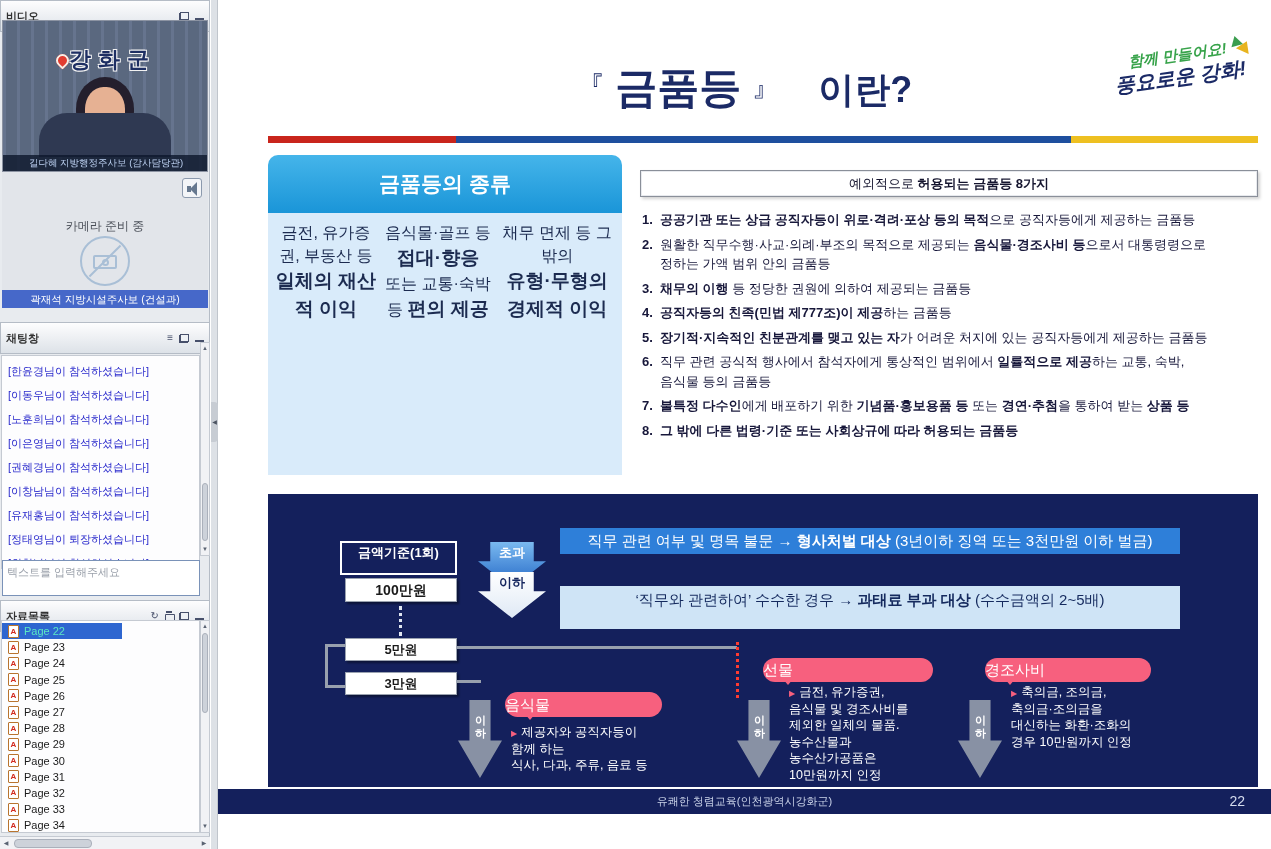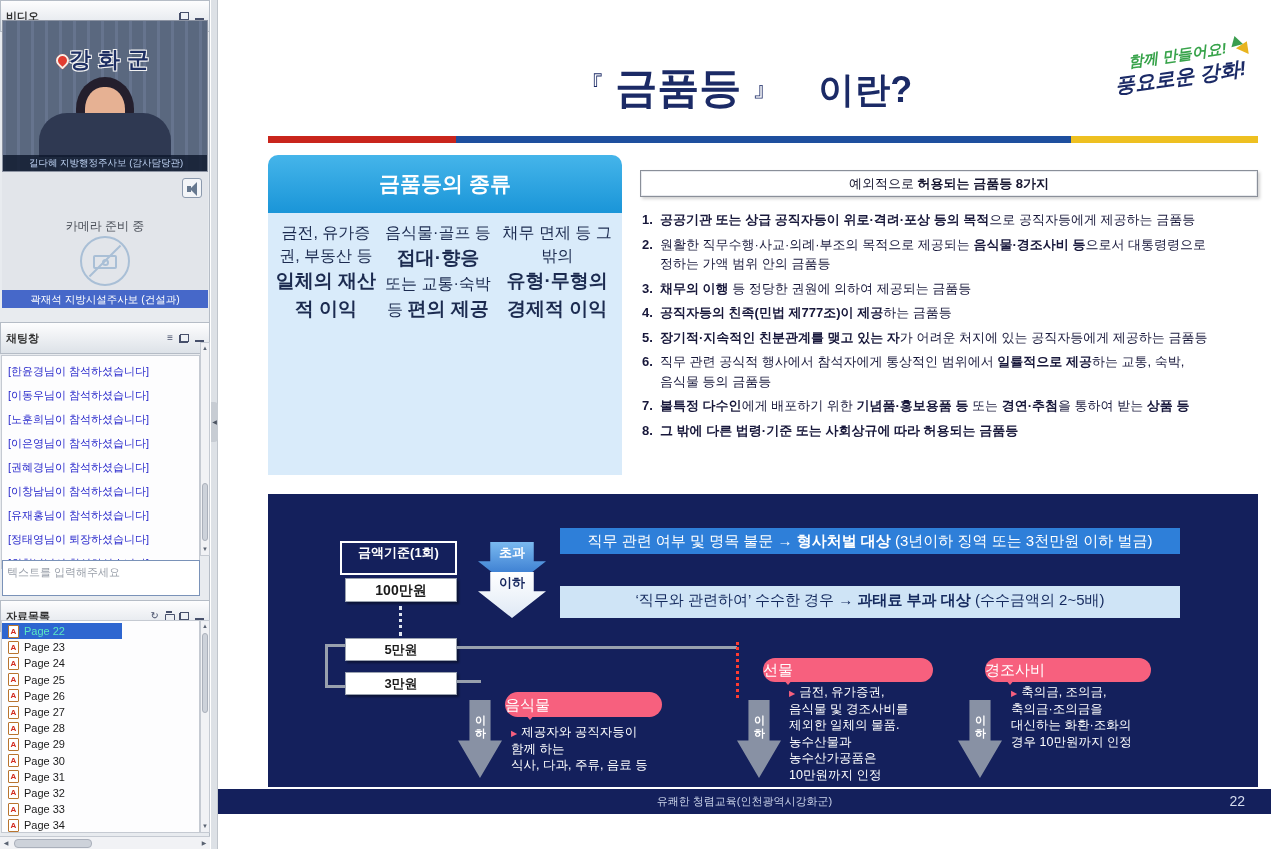--- a/index.html
+++ b/index.html
@@ -104,7 +104,7 @@
   .arrow-under{left:210px;top:78px;background:linear-gradient(180deg,#ffffff,#dfe9f5);color:#16275f;}
   .bar{position:absolute;left:292px;width:620px;text-align:center;font-size:15px;}
   .bar1{top:34px;height:26px;background:#2e7fd9;color:#fff;line-height:26px;}
-  .bar2{top:92px;height:32px;background:#cfe4f6;color:#152a5e;line-height:27px;}
+  .bar2{top:92px;height:43px;background:#cfe4f6;color:#152a5e;line-height:27px;}
   .bar b{font-weight:bold;}
   .wdots{position:absolute;left:131px;top:112px;height:30px;border-left:3px dotted #dfe5f0;}
   .gline{position:absolute;background:#98a0ae;}

